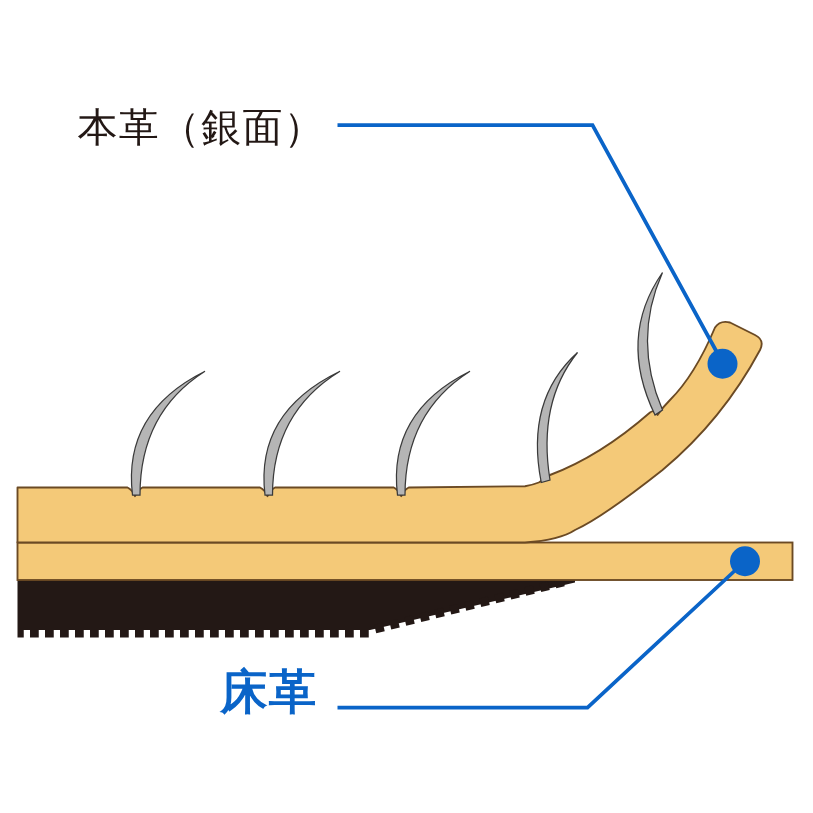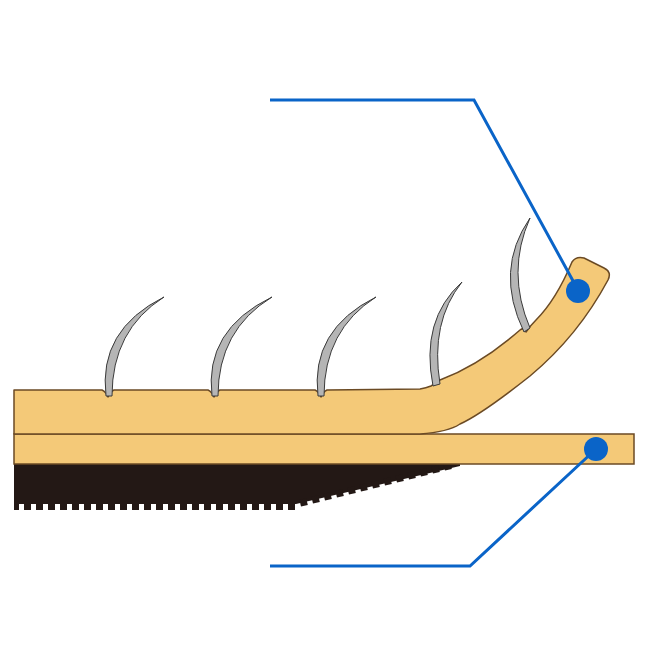--- a/index.html
+++ b/index.html
@@ -82,6 +82,7 @@
     <circle cx="596" cy="449" r="12" fill="#0a64c8"></circle>
   </svg>
 
+  <div id="label-top" class="label">本革（銀面）</div>
 </div>
 
 </body></html>

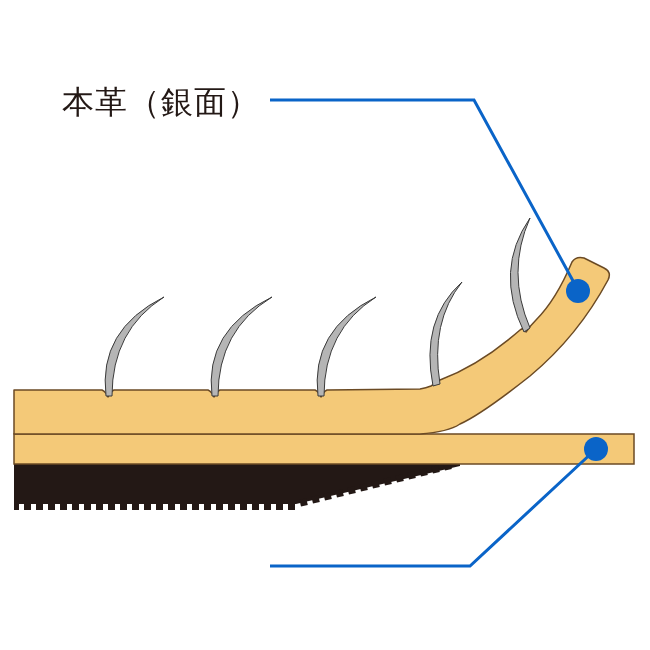--- a/index.html
+++ b/index.html
@@ -83,6 +83,7 @@
   </svg>
 
   <div id="label-top" class="label">本革（銀面）</div>
+  <div id="label-bottom" class="label">床革</div>
 </div>
 
 </body></html>

